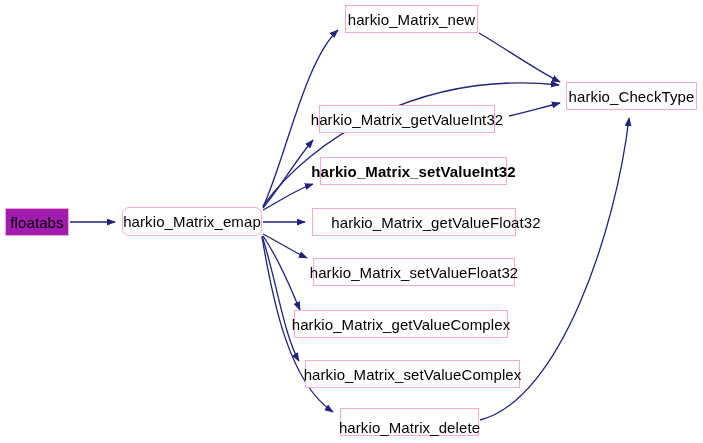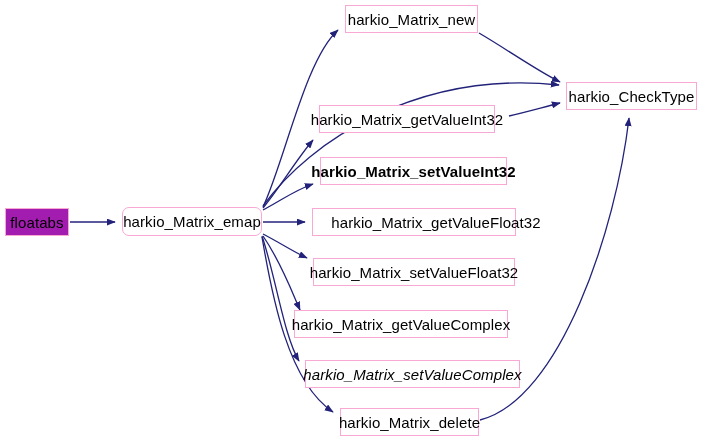--- a/index.html
+++ b/index.html
@@ -98,7 +98,7 @@
       <div class="node" style="left: 294px; top: 310px; width: 214px; height: 28px;">
         <span class="node-label">harkio_Matrix_getValueComplex</span>
       </div>
-      <div class="node" style="left: 305px; top: 360px; width: 215px; height: 28px; font-style: italic;">
+      <div class="node" style="left: 305px; top: 360px; width: 215px; height: 28px;">
         <span class="node-label">harkio_Matrix_setValueComplex</span>
       </div>
       <div class="node" style="left: 340px; top: 408px; width: 139px; height: 28px;">

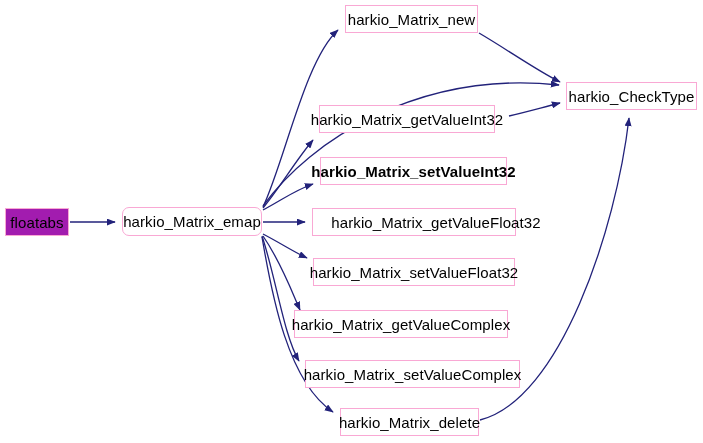--- a/index.html
+++ b/index.html
@@ -101,7 +101,7 @@
       <div class="node" style="left: 305px; top: 360px; width: 215px; height: 28px;">
         <span class="node-label">harkio_Matrix_setValueComplex</span>
       </div>
-      <div class="node" style="left: 340px; top: 408px; width: 139px; height: 28px;">
+      <div class="node" style="left: 340px; top: 408px; width: 139px; height: 28px; align-items: flex-end;">
         <span class="node-label">harkio_Matrix_delete</span>
       </div>
     </div>

